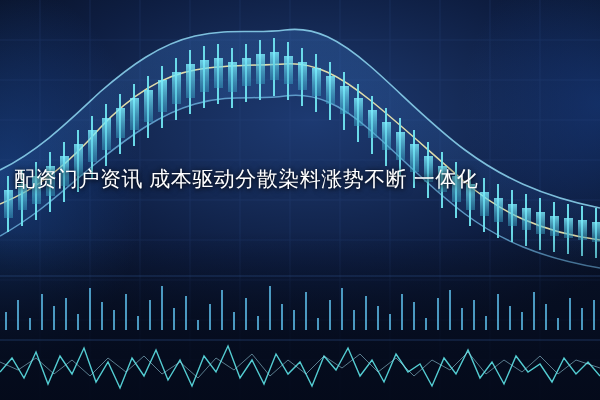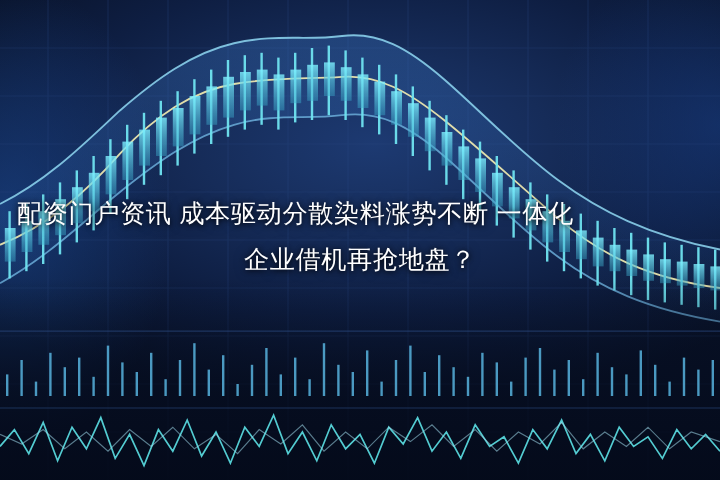--- a/index.html
+++ b/index.html
@@ -305,7 +305,6 @@
 
   <div class="headline">
     <span class="line line1">配资门户资讯 成本驱动分散染料涨势不断 一体化</span>
-    <span class="line line2">企业借机再抢地盘？</span>
   </div>
 
 </div>

